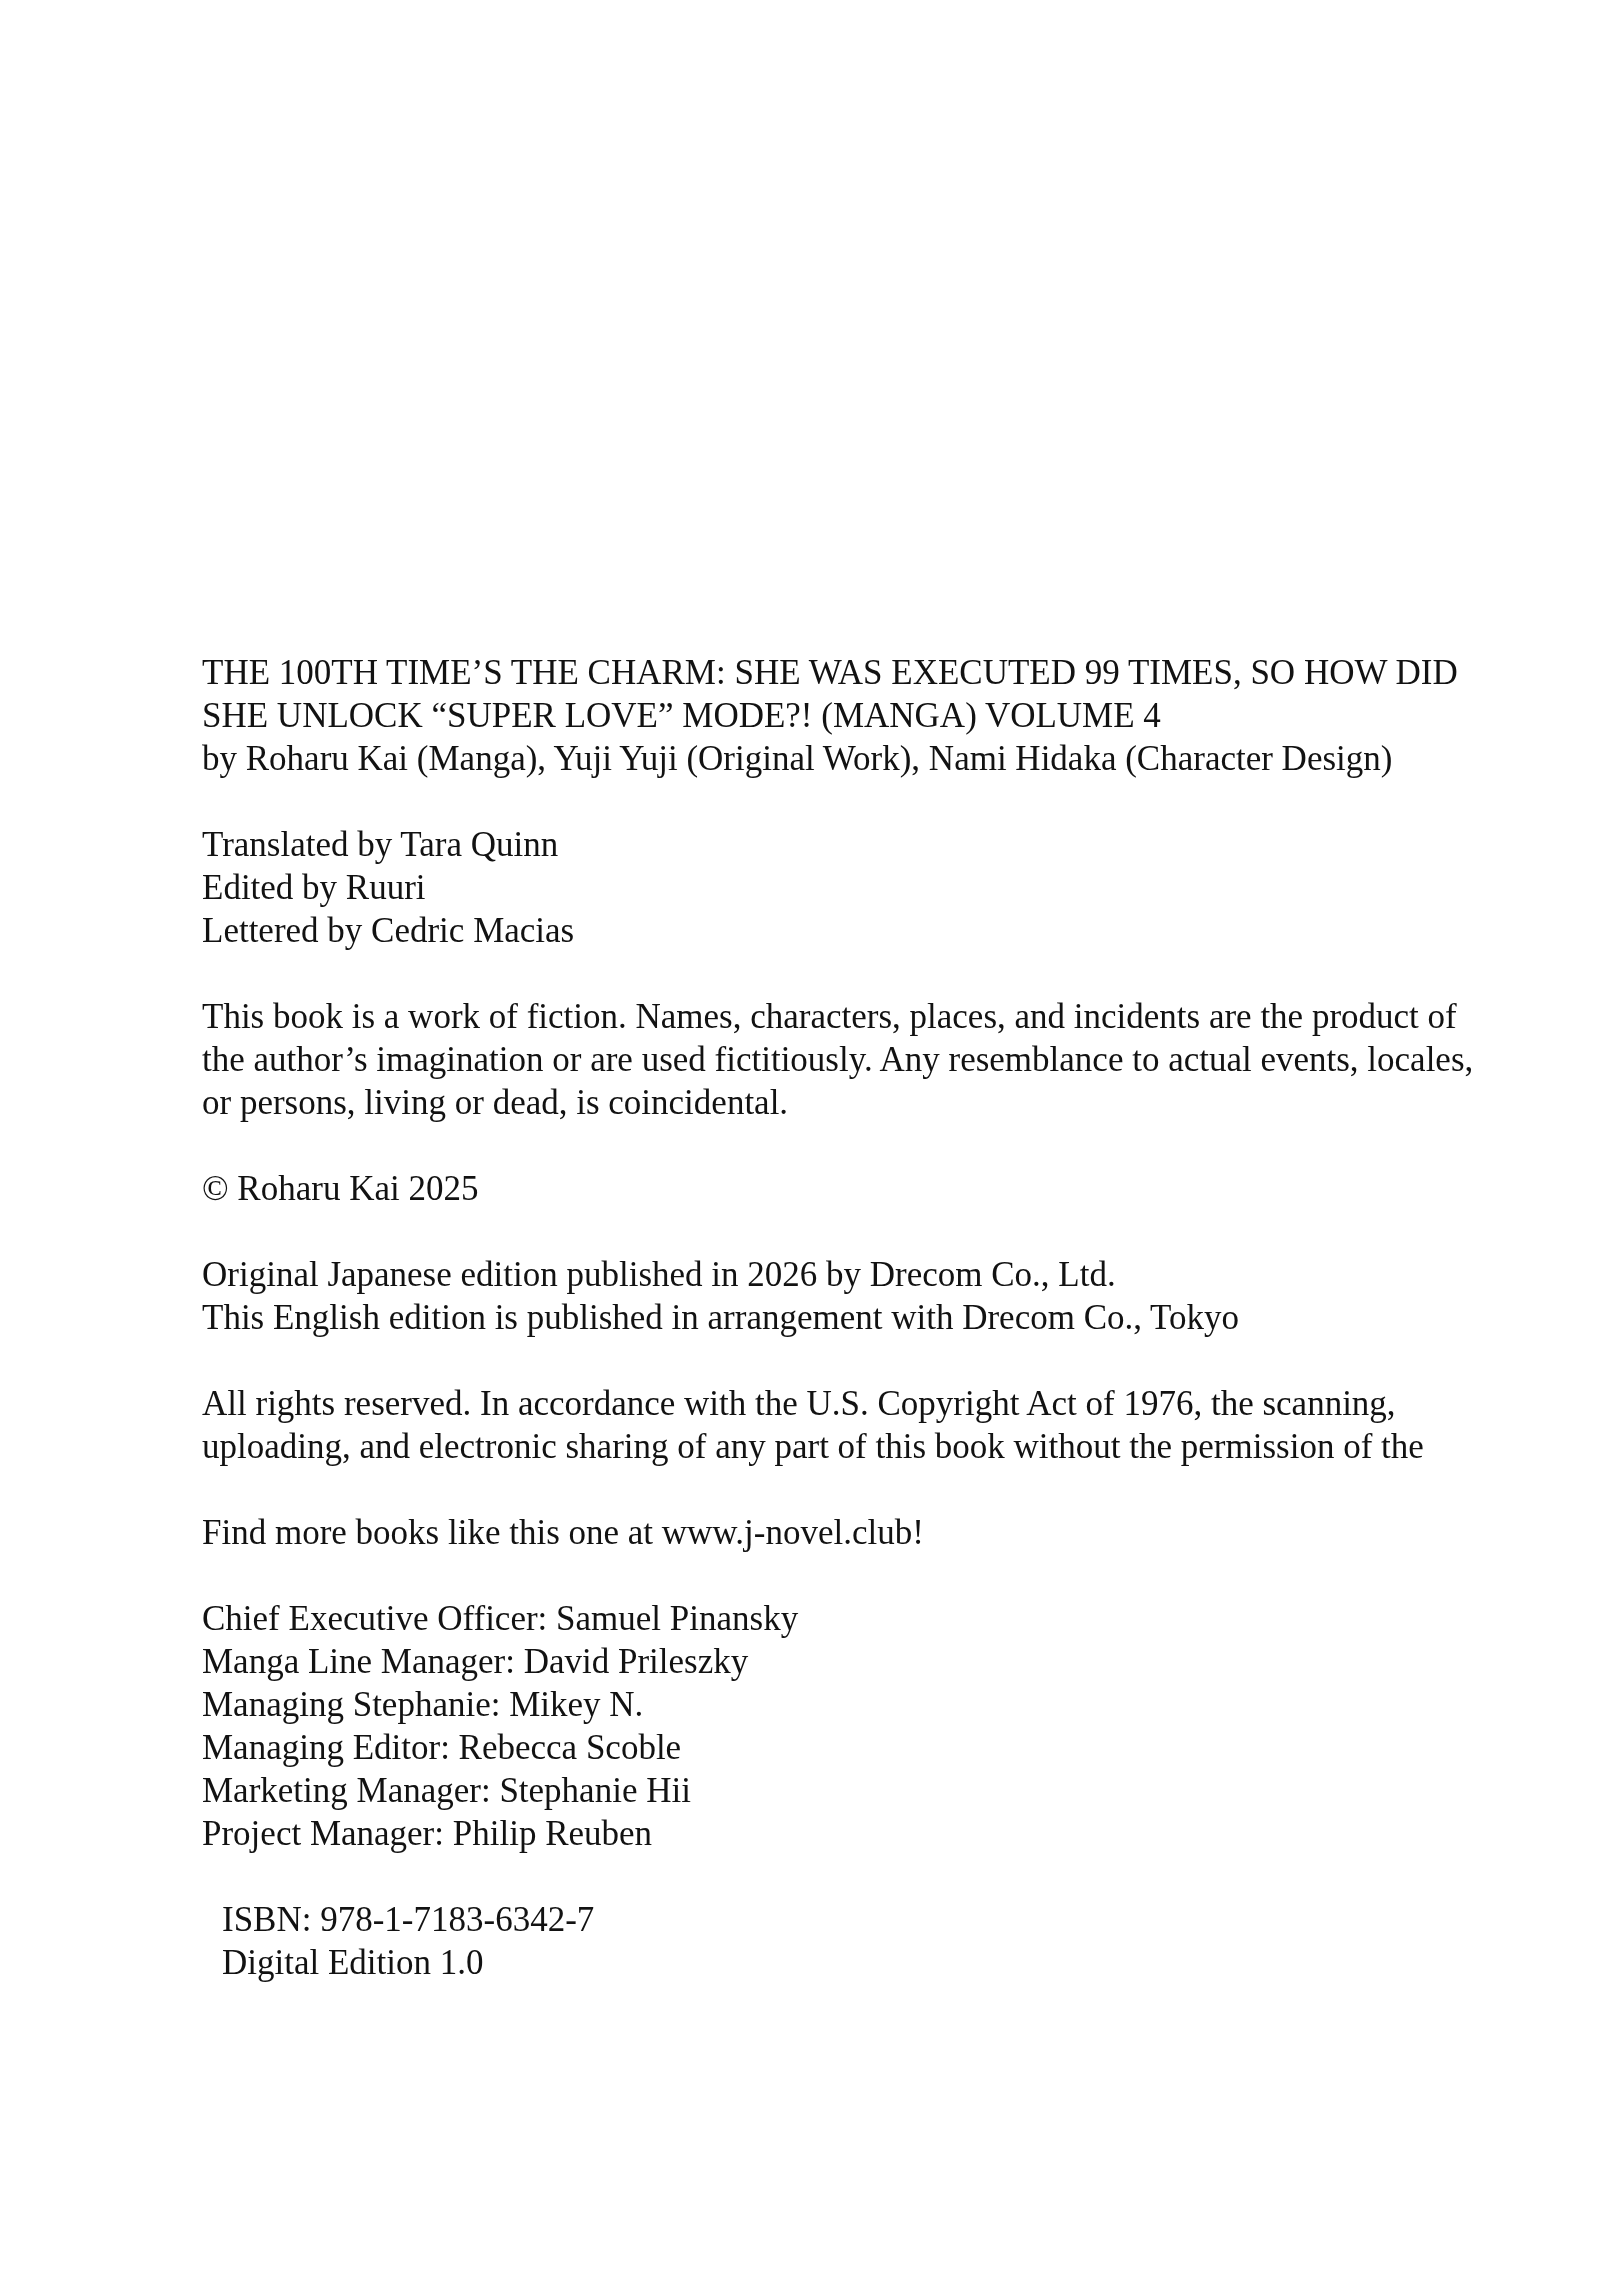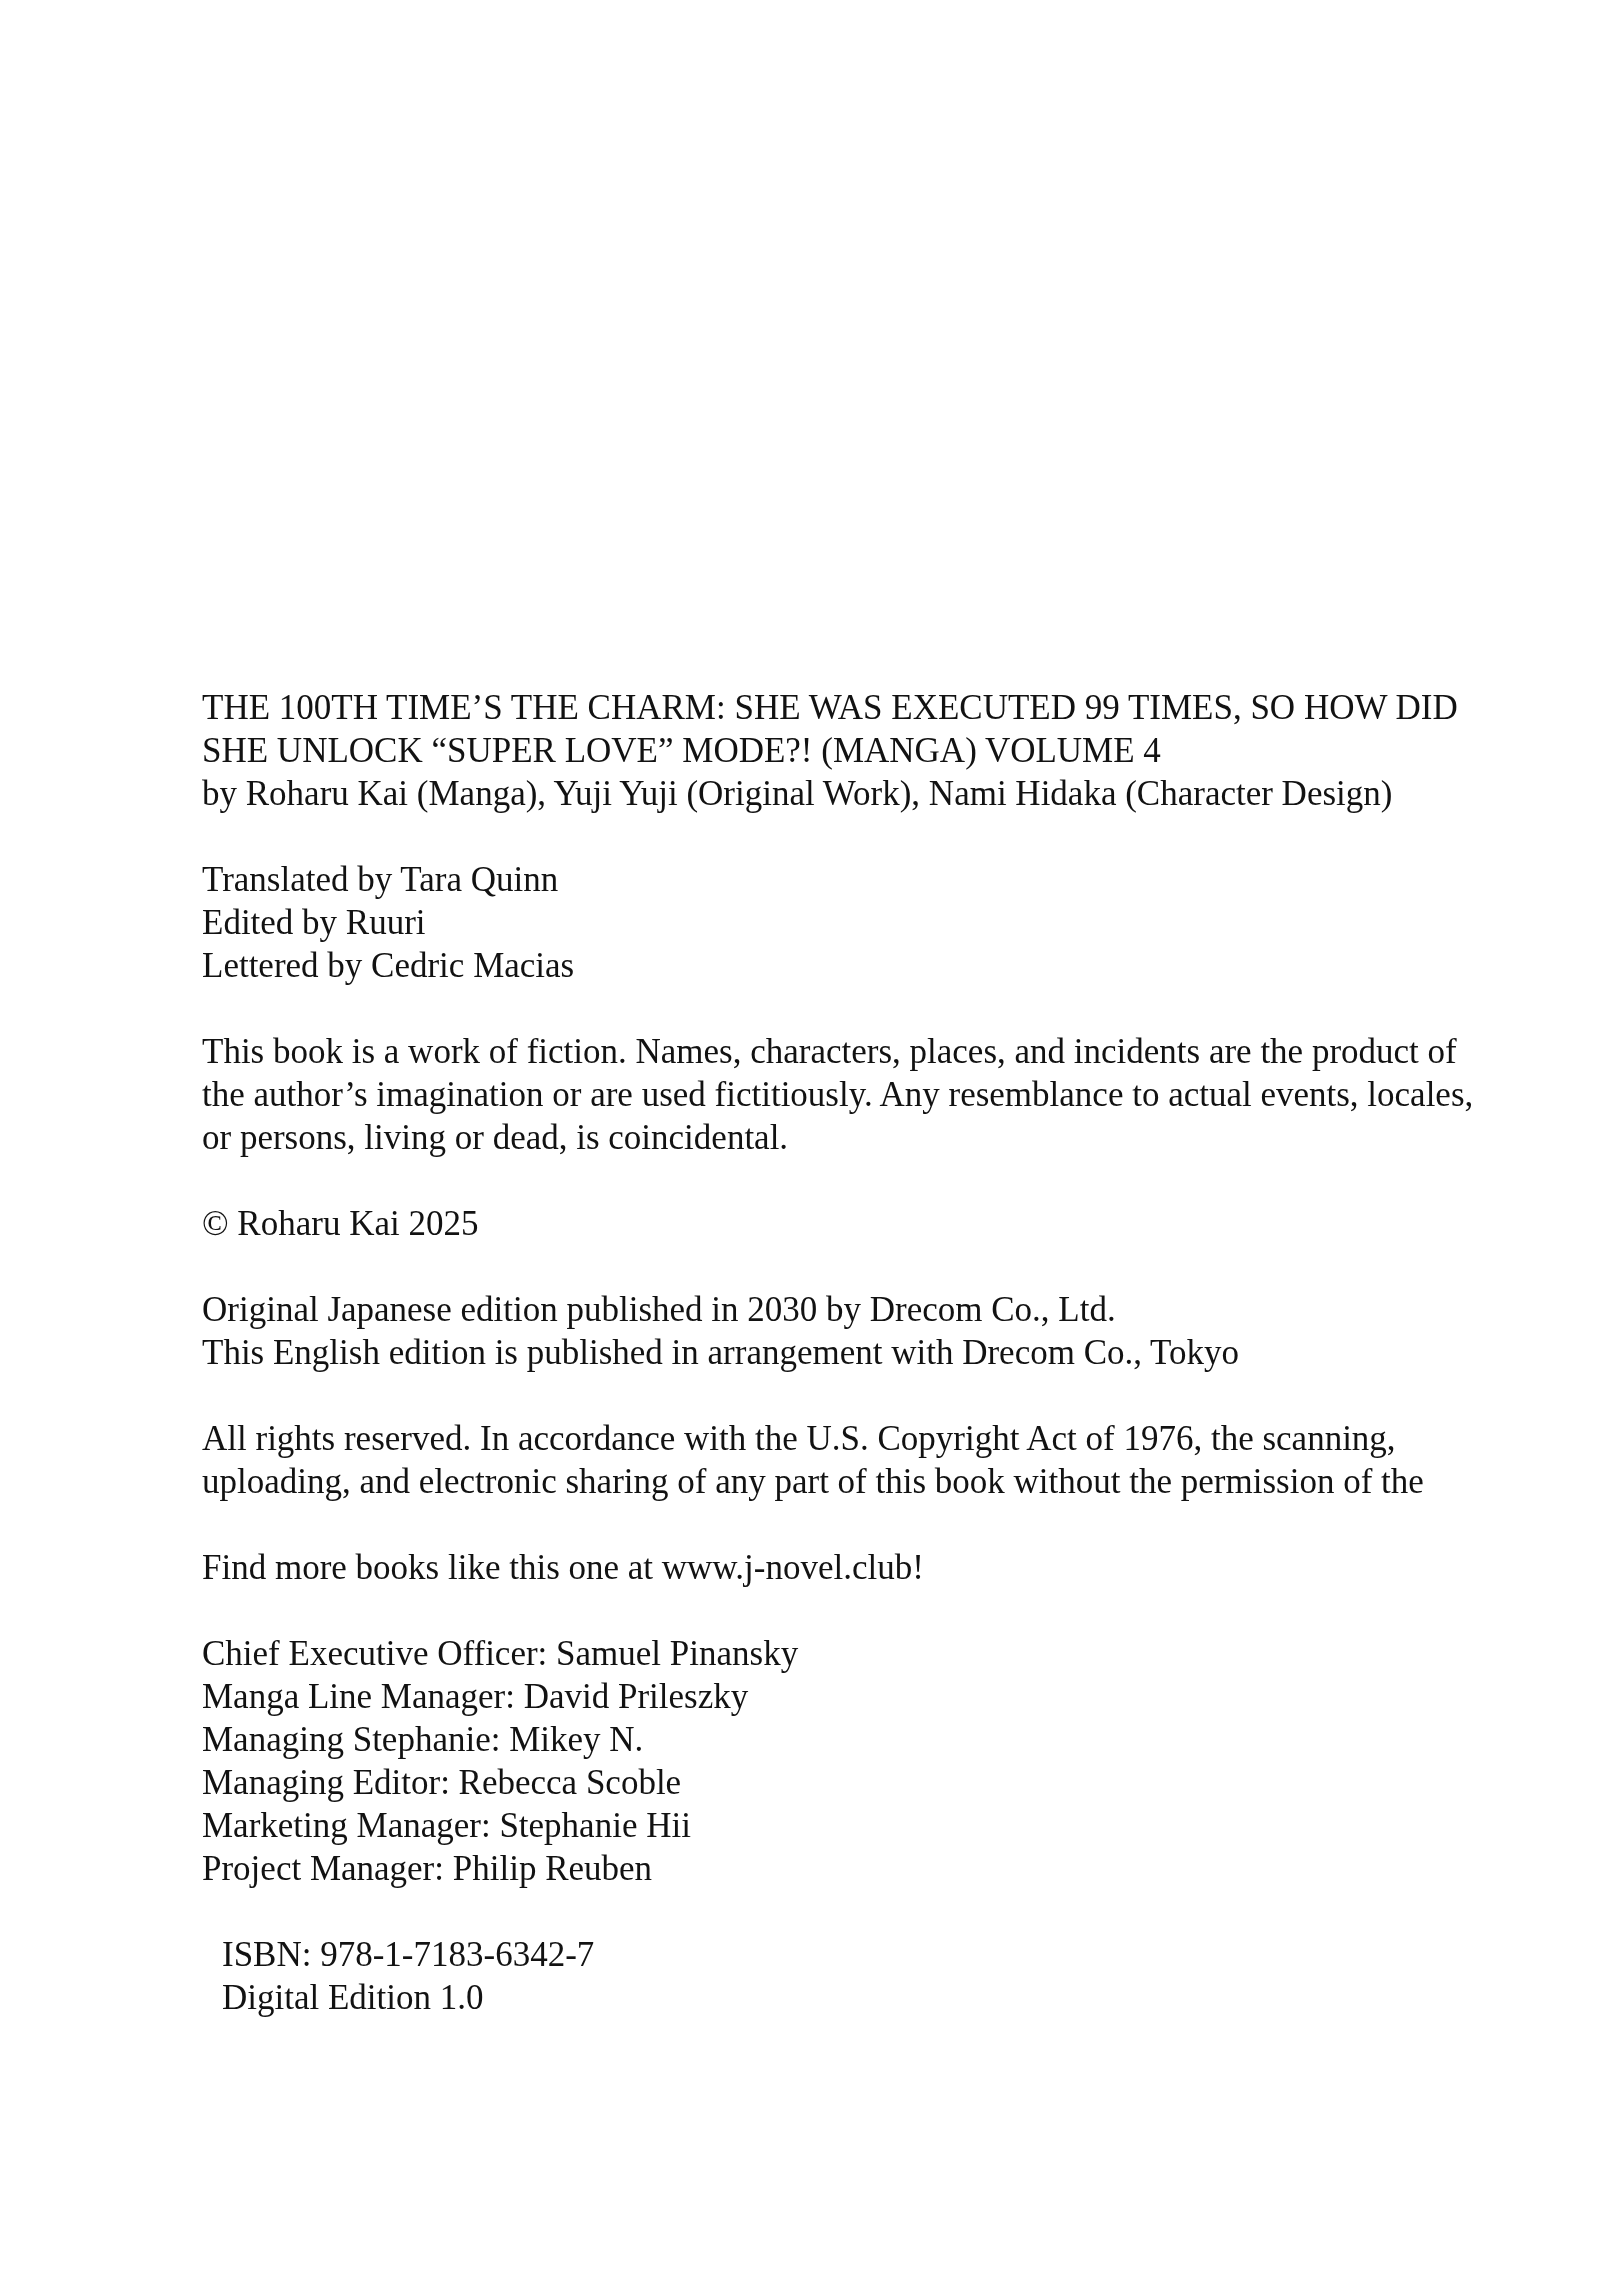--- a/index.html
+++ b/index.html
@@ -22,7 +22,7 @@
   .colophon {
     position: absolute;
     left: 202px;
-    top: 686px;
+    top: 651px;
     width: 1325px;
     color: #121212;
     font-size: 35px;

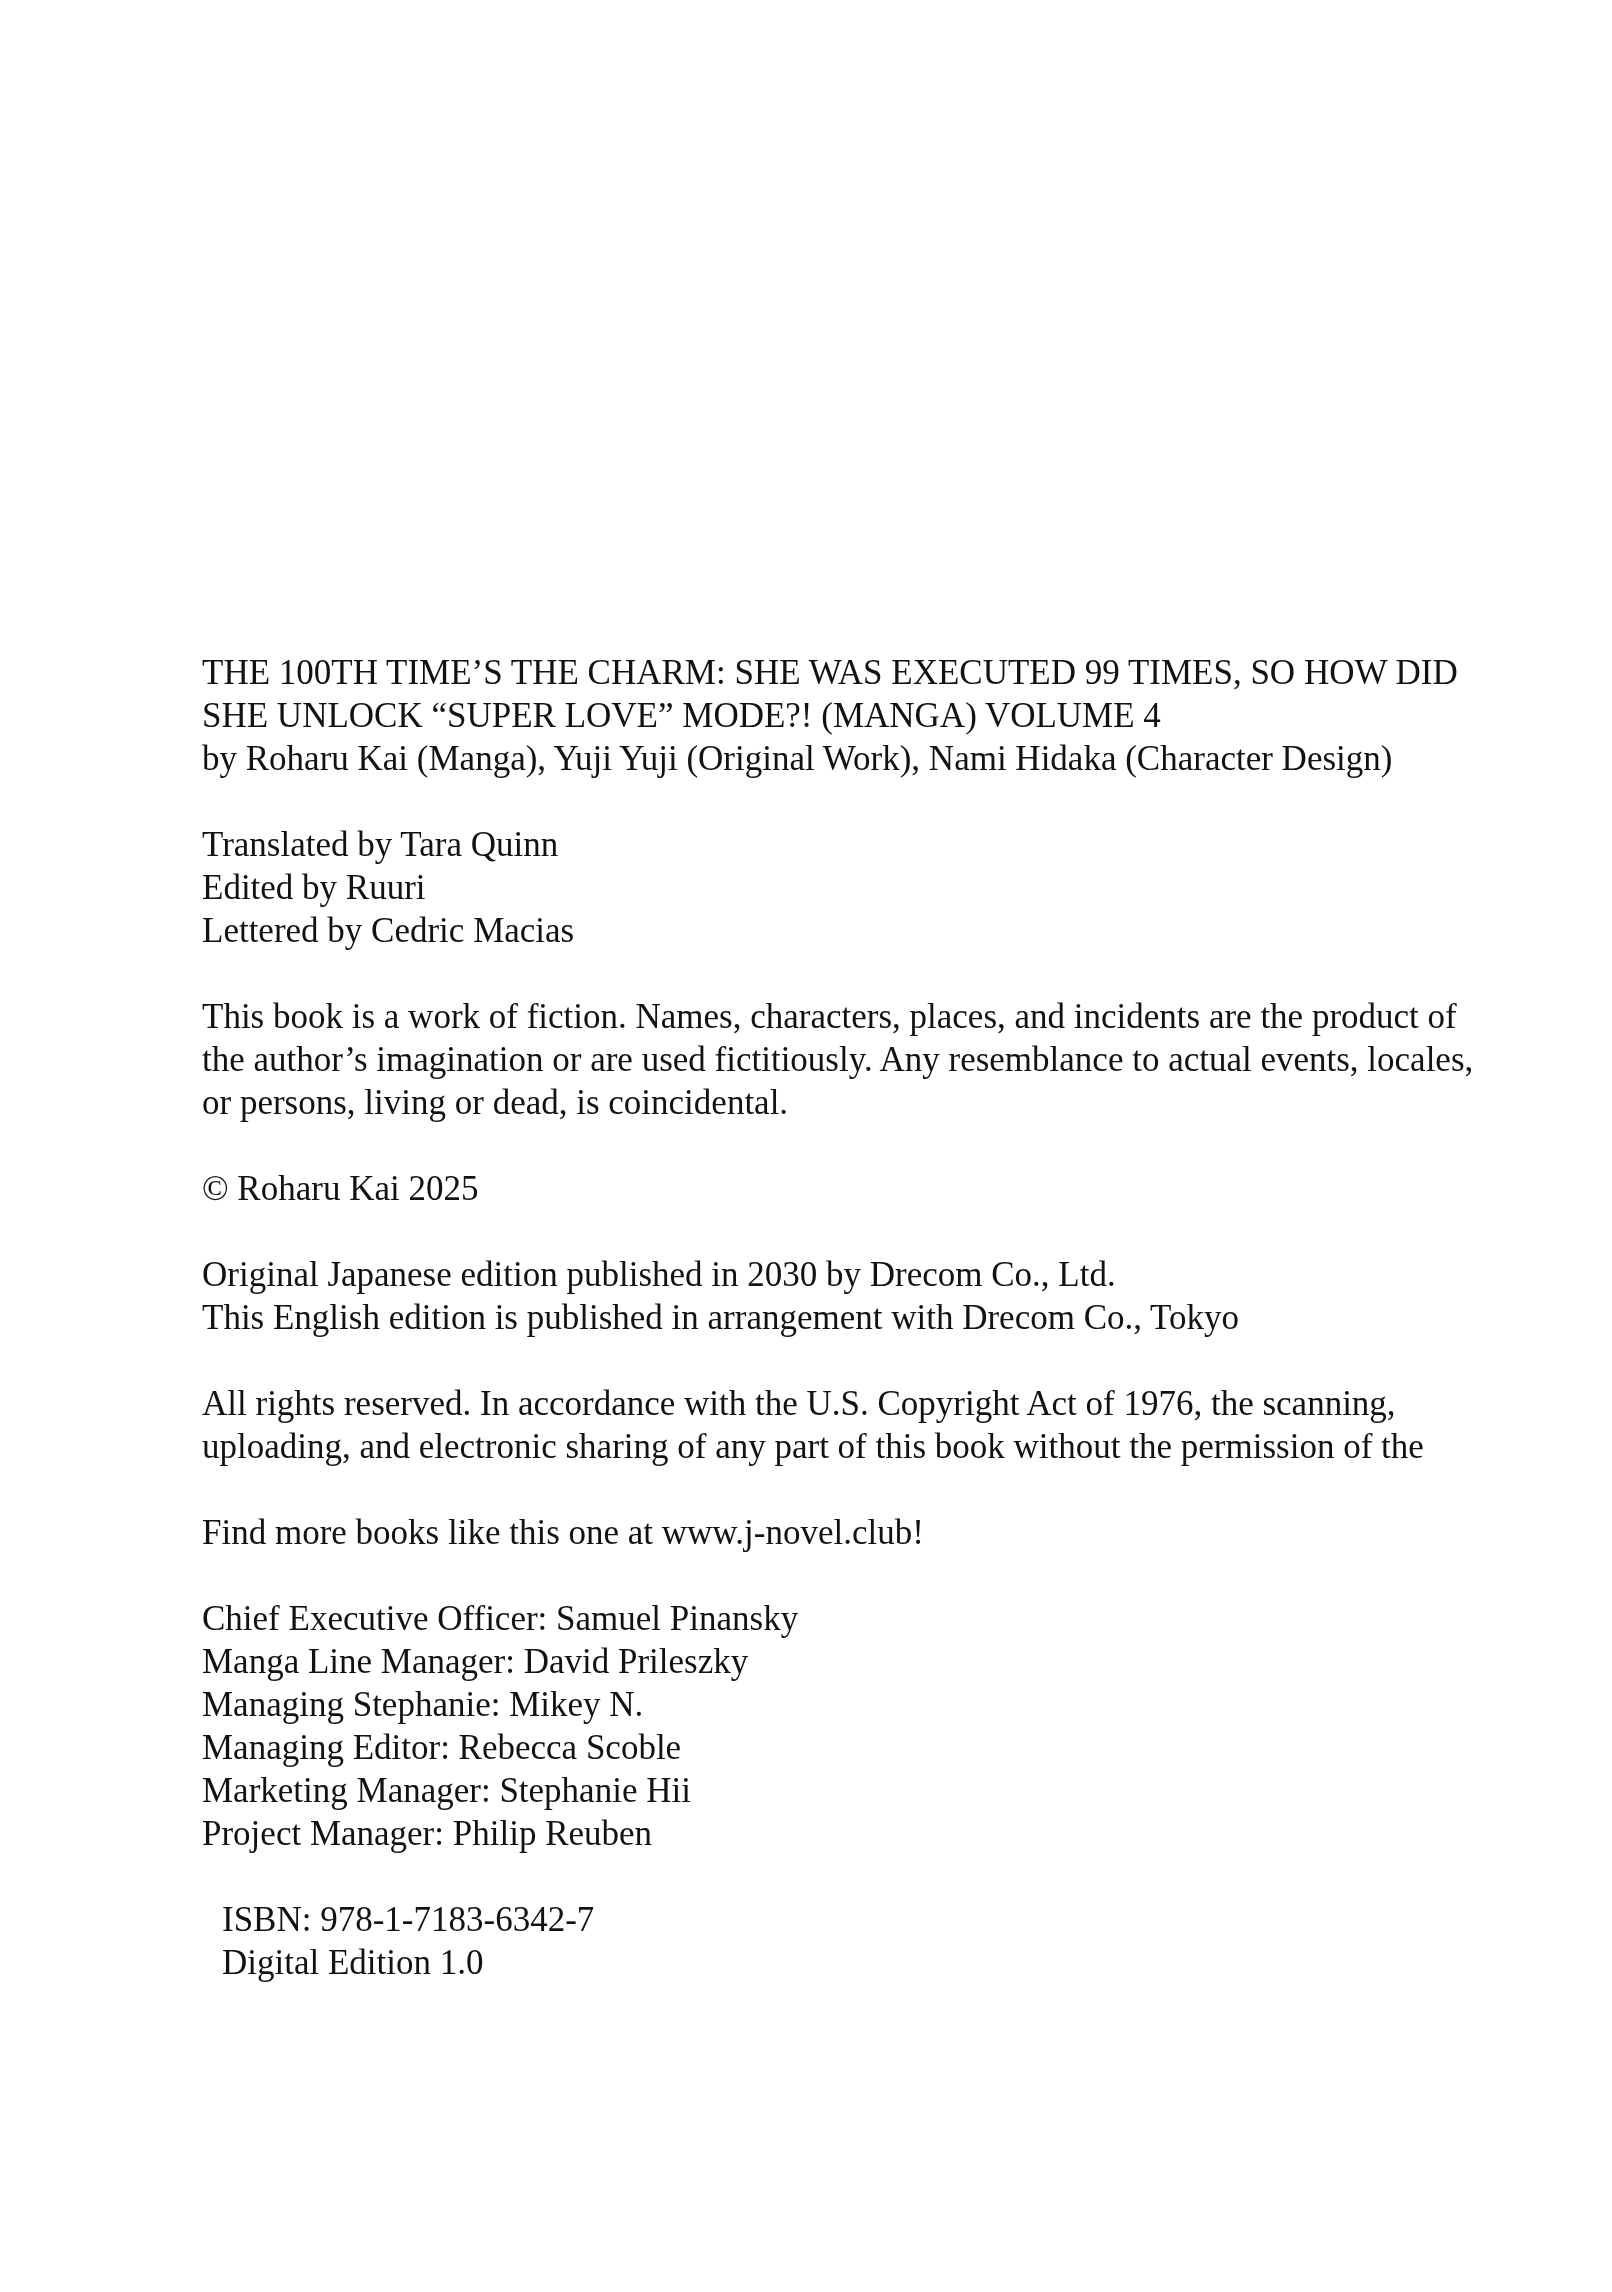--- a/index.html
+++ b/index.html
@@ -69,7 +69,7 @@
     </div>
 
     <div class="para">
-      <div class="line">Original Japanese edition published in 2030 by Drecom Co., Ltd.</div>
+      <div class="line">Original Japanese edition published in 2026 by Drecom Co., Ltd.</div>
       <div class="line">This English edition is published in arrangement with Drecom Co., Tokyo</div>
     </div>
 

